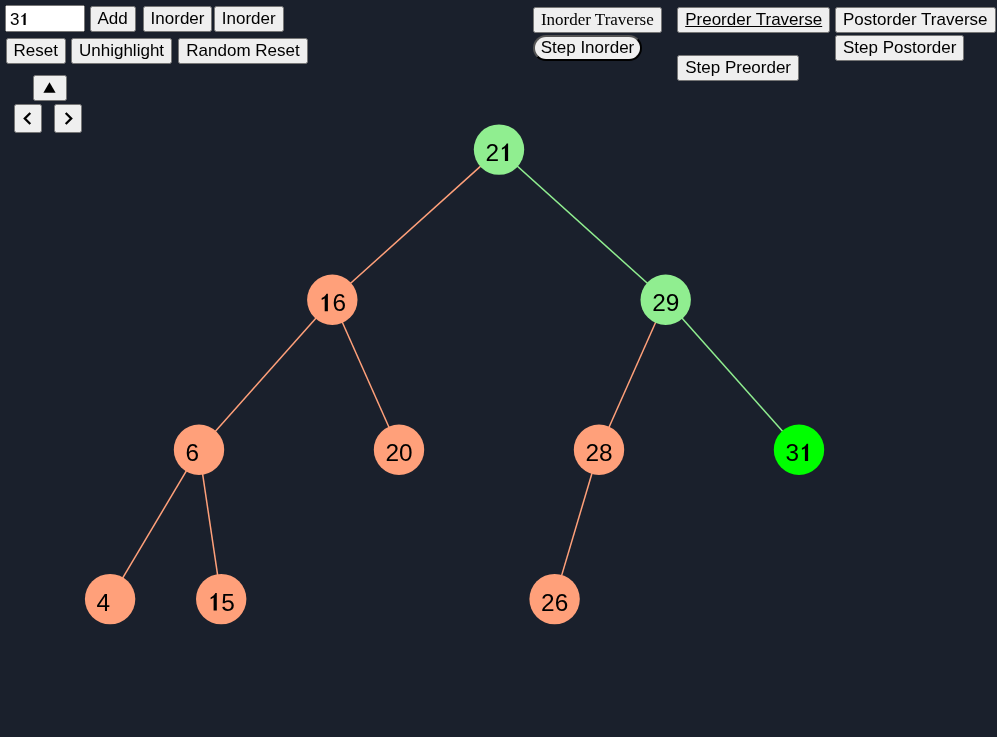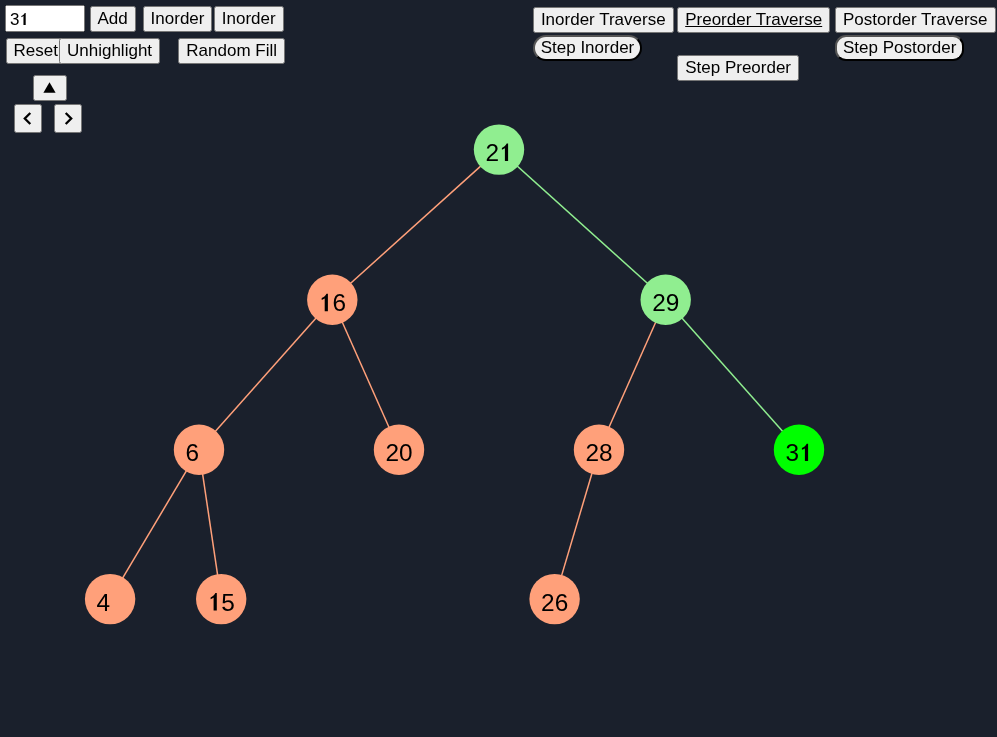--- a/index.html
+++ b/index.html
@@ -71,7 +71,7 @@
 <button style="left:5.5px;top:38px;">Reset</button>
 <button style="left:59px;top:38px;">Unhighlight</button>
 <button style="left:178.3px;top:38px;">Random Fill</button>
-<button style="left:532.9px;top:6.5px;">Inorder Traverse</button>
+<button style="left:532.9px;top:6.5px;font-family:Liberation Serif, serif;">Inorder Traverse</button>
 <button style="left:677.2px;top:6.5px;text-decoration:underline;">Preorder Traverse</button>
 <button style="left:835px;top:6.5px;">Postorder Traverse</button>
 <button style="left:532.7px;top:35px;border-radius:13px;">Step Inorder</button>

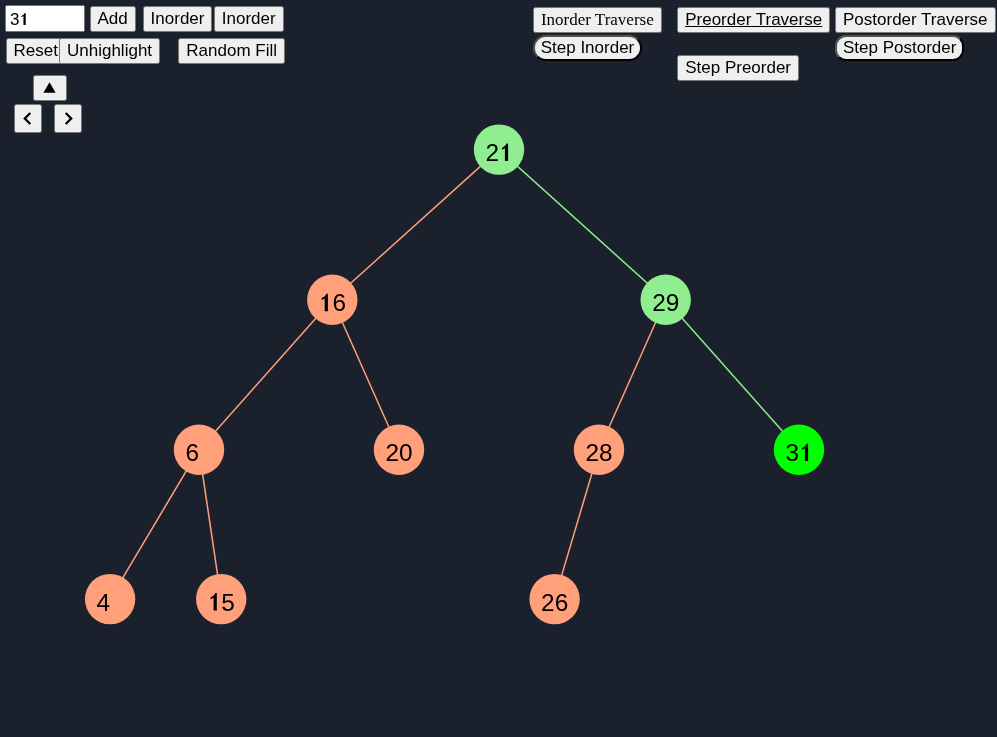--- a/index.html
+++ b/index.html
@@ -69,7 +69,7 @@
 <button style="left:142.6px;top:6px;">Inorder</button>
 <button style="left:213.8px;top:6px;">Inorder</button>
 <button style="left:5.5px;top:38px;">Reset</button>
-<button style="left:59px;top:38px;">Unhighlight</button>
+<button style="left:71px;top:38px;">Unhighlight</button>
 <button style="left:178.3px;top:38px;">Random Fill</button>
 <button style="left:532.9px;top:6.5px;font-family:Liberation Serif, serif;">Inorder Traverse</button>
 <button style="left:677.2px;top:6.5px;text-decoration:underline;">Preorder Traverse</button>

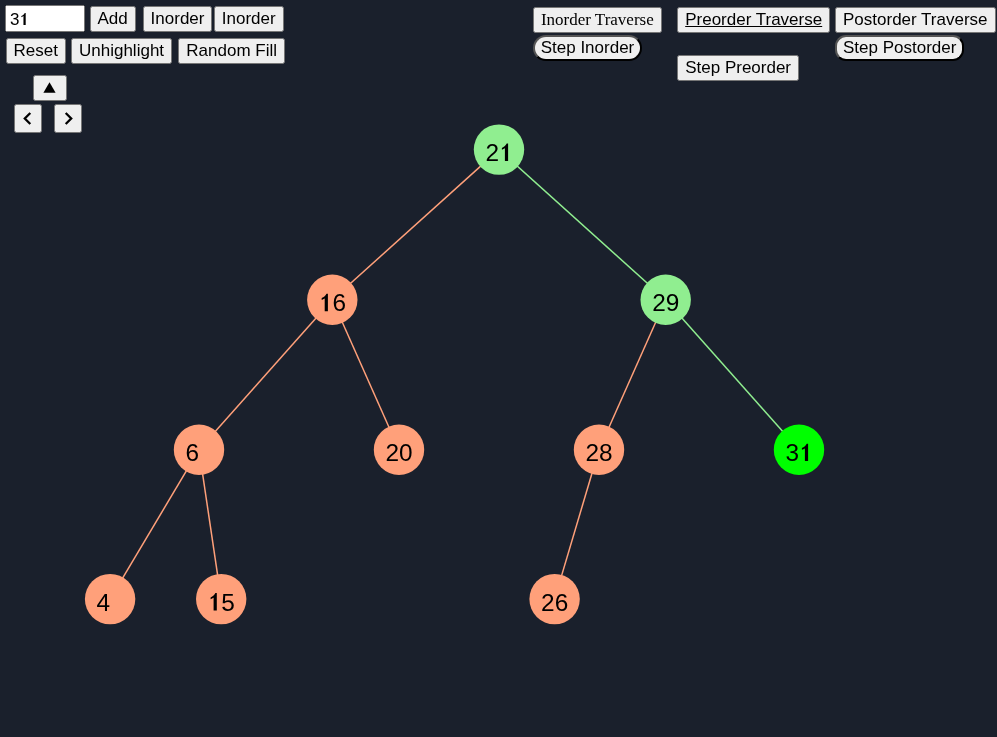--- a/index.html
+++ b/index.html
@@ -70,7 +70,7 @@
 <button style="left:213.8px;top:6px;">Inorder</button>
 <button style="left:5.5px;top:38px;">Reset</button>
 <button style="left:71px;top:38px;">Unhighlight</button>
-<button style="left:178.3px;top:38px;">Random Fill</button>
+<button style="left:178.3px;top:38px;">Random Reset</button>
 <button style="left:532.9px;top:6.5px;font-family:Liberation Serif, serif;">Inorder Traverse</button>
 <button style="left:677.2px;top:6.5px;text-decoration:underline;">Preorder Traverse</button>
 <button style="left:835px;top:6.5px;">Postorder Traverse</button>

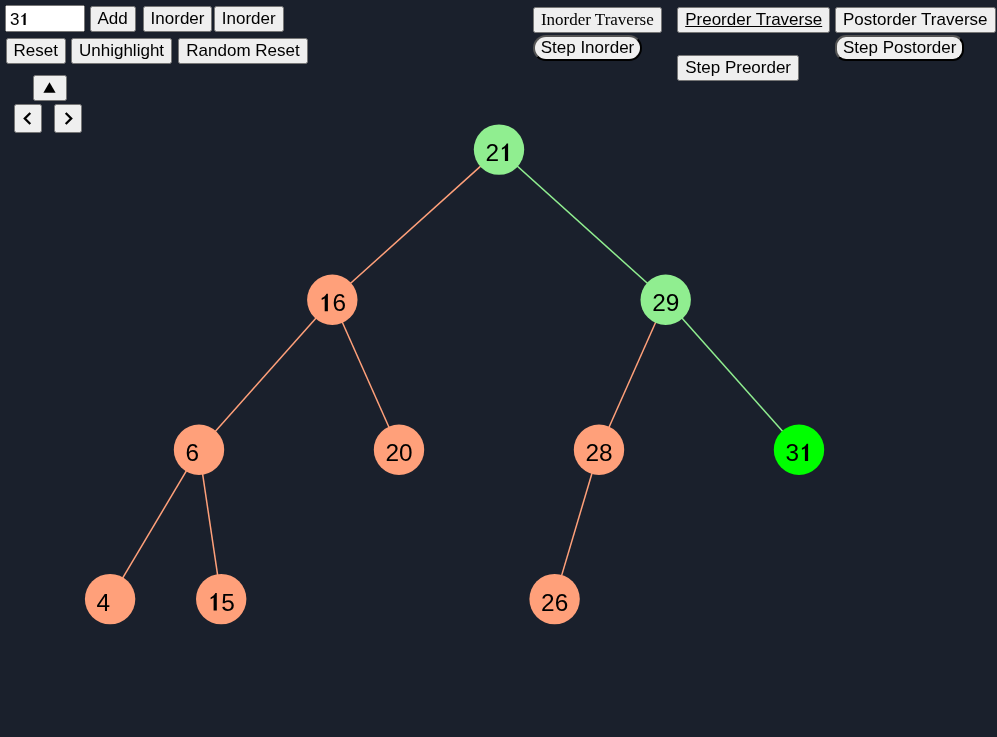--- a/index.html
+++ b/index.html
@@ -76,7 +76,7 @@
 <button style="left:835px;top:6.5px;">Postorder Traverse</button>
 <button style="left:532.7px;top:35px;border-radius:13px;">Step Inorder</button>
 <button style="left:677.2px;top:35px;margin-top:20px;">Step Preorder</button>
-<button style="left:835px;top:35px;border-radius:11px;">Step Postorder</button>
+<button style="left:835px;top:35px;">Step Postorder</button>
 <button id="bUp" style="left:32.5px;top:75.4px;width:34px;height:25.5px;padding:0;">
   <svg width="13" height="11" viewBox="0 0 13 11" style="display:block;margin:0 auto;position:relative;top:-0.8px;">
       <path d="M6.5 0.3 L12.6 10.7 L0.4 10.7 Z" fill="#000"></path>

